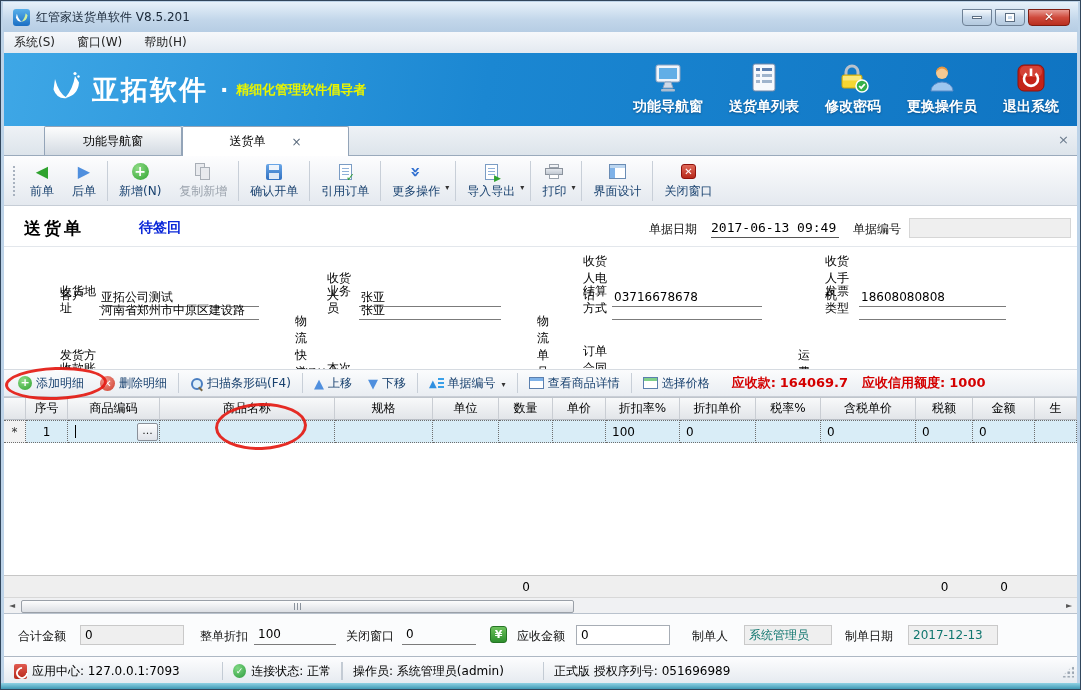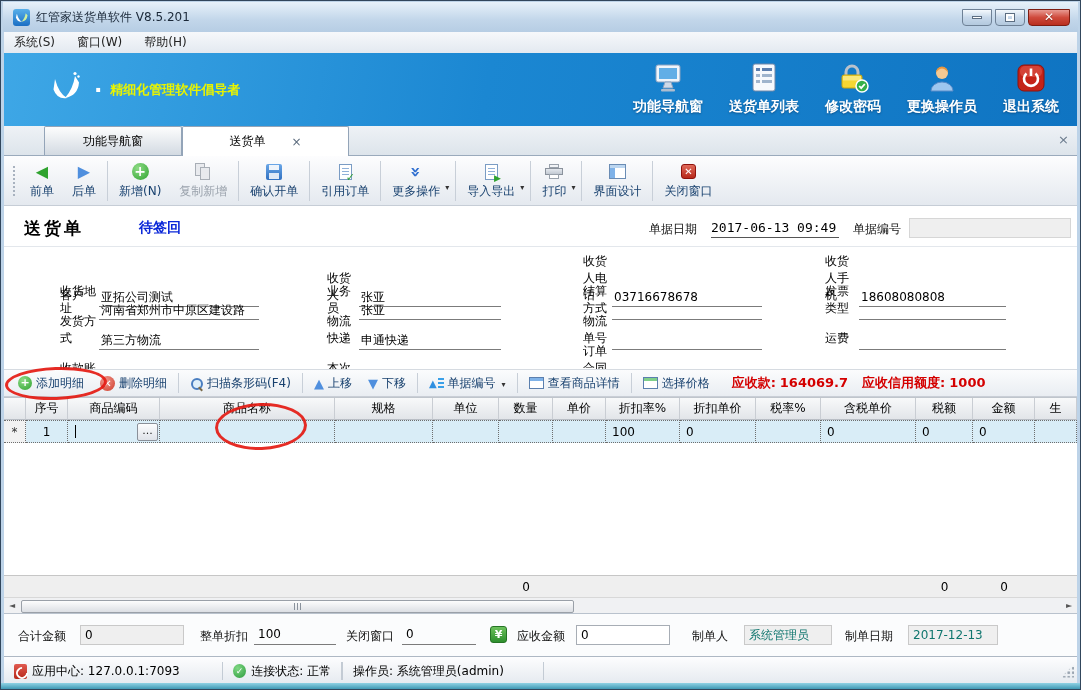--- a/index.html
+++ b/index.html
@@ -235,6 +235,7 @@
             <circle cx="28.5" cy="6.5" r="1.2" fill="#fff"></circle>
           </svg>
       </span>
+      <span class="brand-name">亚拓软件</span>
       <span class="brand-sep">·</span>
       <span class="brand-slogan">精细化管理软件倡导者</span>
     </div>

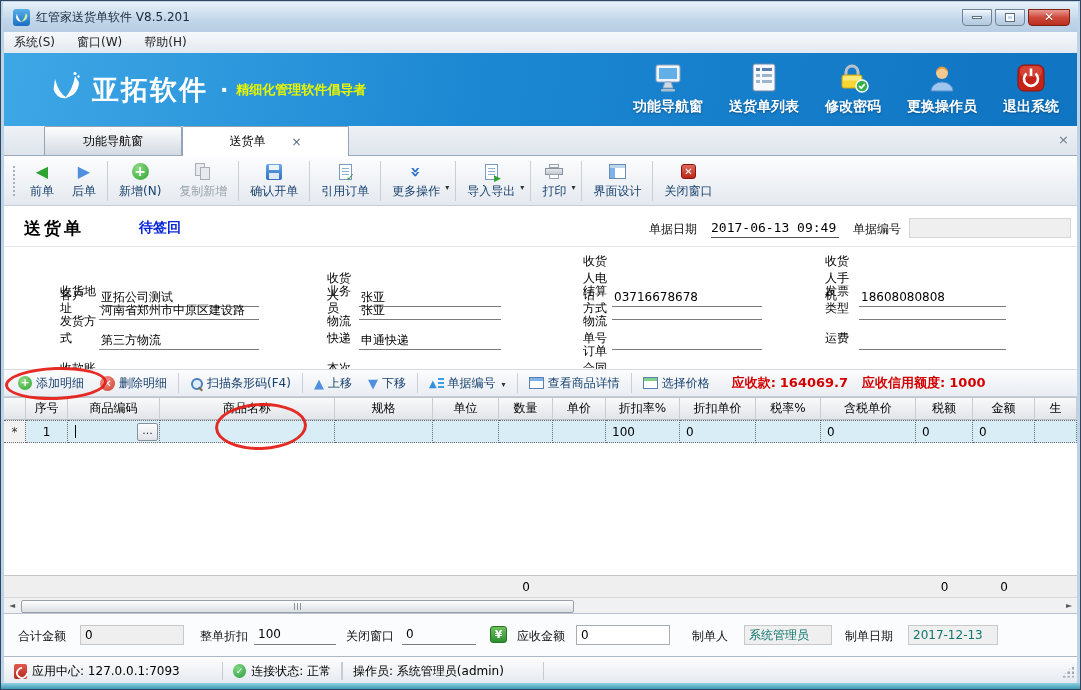--- a/index.html
+++ b/index.html
@@ -456,7 +456,6 @@
     </div>
     <div class="frow" style="top:107px">
       <span class="flabel">发货方式</span>
-      <span class="uf">第三方物流</span>
         <span></span>
       <span class="flabel">物流快递</span>
       <span class="uf">申通快递</span>

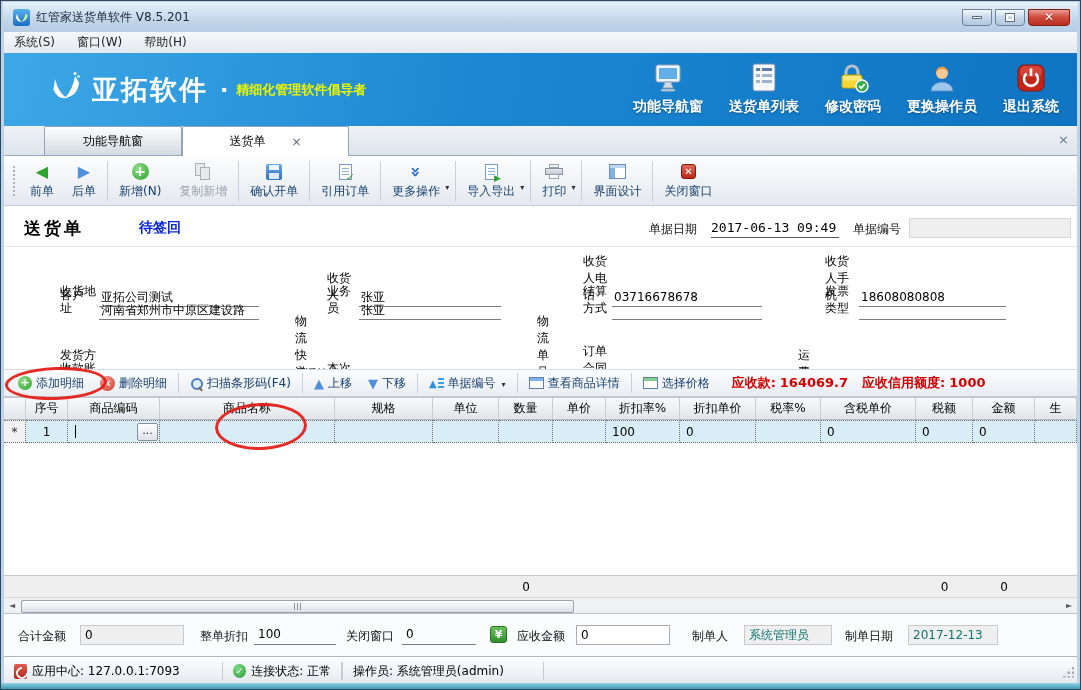--- a/index.html
+++ b/index.html
@@ -635,6 +635,9 @@
       <span>操作员: 系统管理员(admin)</span>
       </div>
     <div class="ssep"></div>
+    <div class="sitem">
+      <span>正式版 授权序列号: 051696989</span>
+      </div>
     <span class="resize-grip"></span>
   </div>
 

